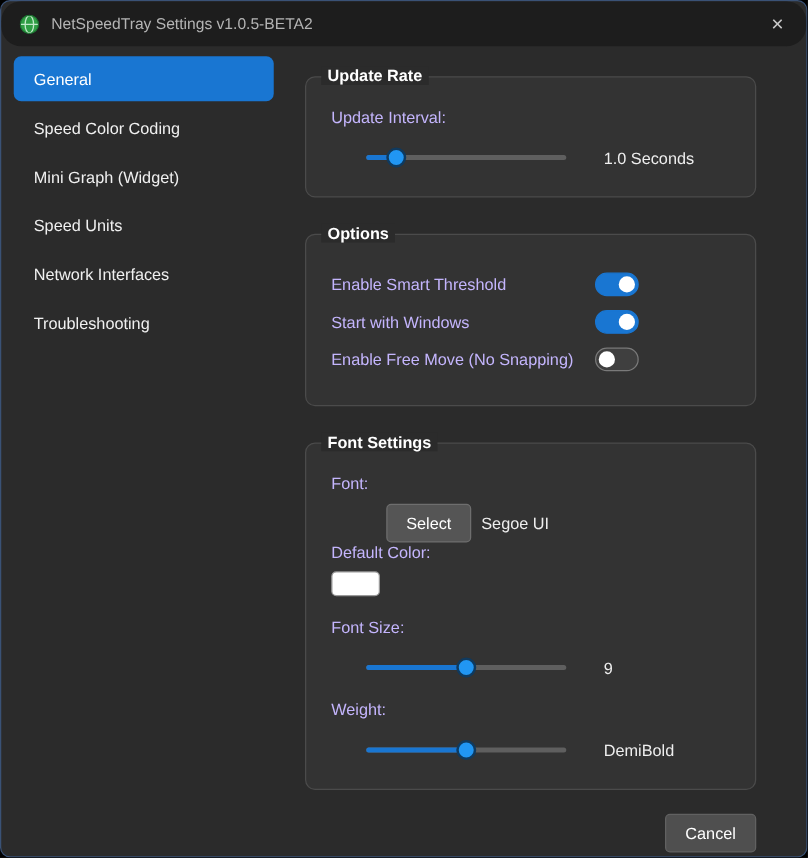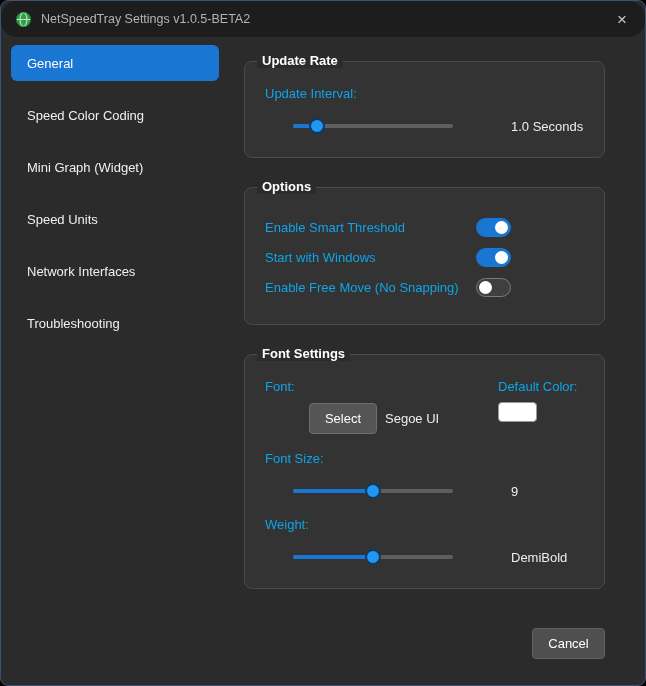--- a/index.html
+++ b/index.html
@@ -37,7 +37,7 @@
   .main { flex: 1; display: flex; min-height: 0; }
   .sidebar { width: 208px; flex: 0 0 auto; margin: 8px 0 0 10px; }
   .nav-item {
-    height: 36px; margin-bottom: 16px;
+    height: 36px; margin-bottom: 3px;
     display: flex; align-items: center;
     padding-left: 16px;
     color: #f0f0f0; font-size: 13px;

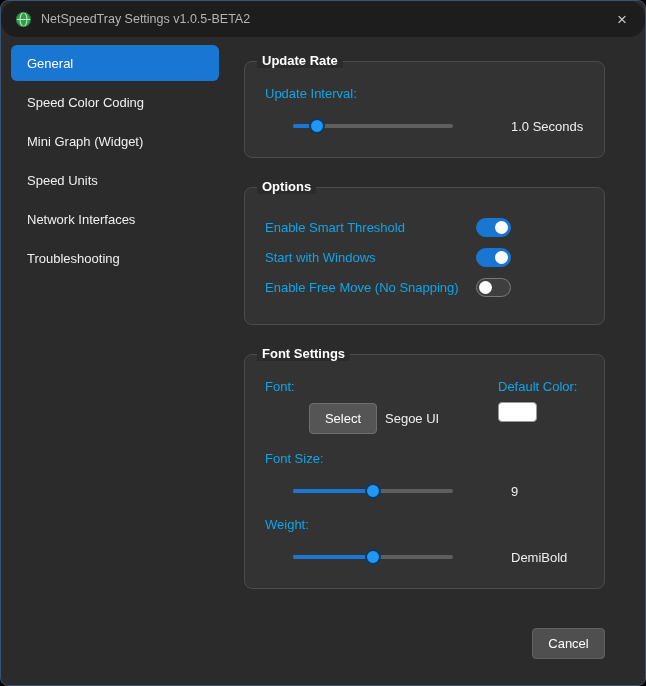--- a/index.html
+++ b/index.html
@@ -61,7 +61,7 @@
     background: #2b2b2b; padding: 0 5px;
     color: #ffffff; font-size: 13px; font-weight: bold;
   }
-  .field-label { color: #0ea5e9; font-size: 13px; }
+  .field-label { color: #c4b5fd; font-size: 13px; }
   
   .slider-row { display: flex; align-items: center; margin-top: 16px; }
   .slider { position: relative; width: 160px; height: 18px; margin-left: 28px; }

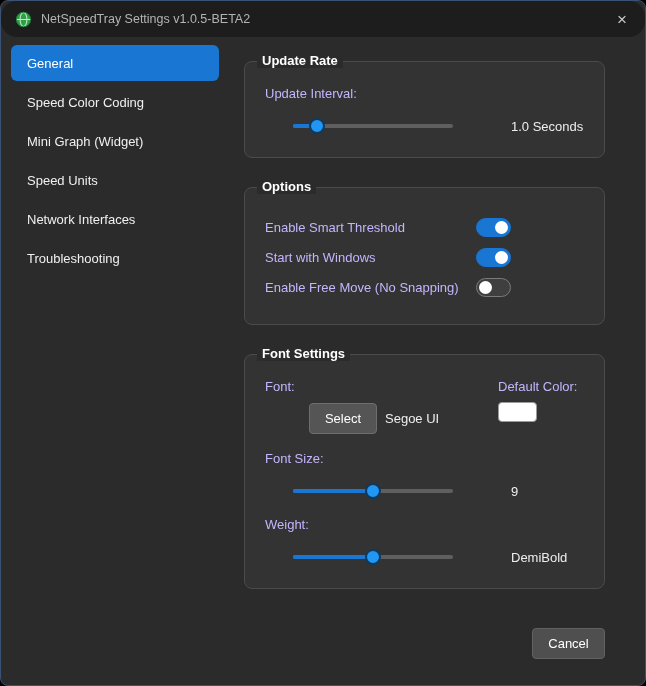--- a/index.html
+++ b/index.html
@@ -79,7 +79,7 @@
     width: 16px; height: 16px; transform: translateX(-50%);
     background: #2196f3; border: 2px solid #0f3a5f; border-radius: 50%;
   }
-  .slider-value { color: #eeeeee; font-size: 13px; margin-left: 58px; white-space: nowrap; }
+  .slider-value { color: #eeeeee; font-size: 13px; margin-left: 30px; white-space: nowrap; }
   
   .opt-row {
     display: grid; grid-template-columns: 211px auto;

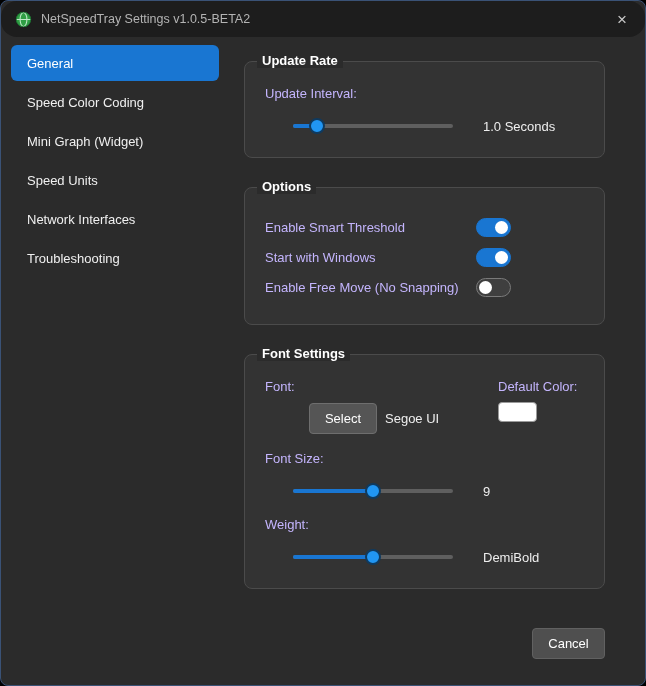--- a/index.html
+++ b/index.html
@@ -98,7 +98,7 @@
   .toggle.on { background: #1976d2; border-color: #1976d2; }
   .toggle.on .knob { left: auto; right: 2px; }
   
-  .fs-top { display: flex; justify-content: space-between; }
+  .fs-top { display: flex; justify-content: space-between; flex-direction: column; }
   .fs-right { width: 86px; }
   .fs-select-row { display: flex; align-items: center; margin-top: 9px; padding-left: 44px; }
   .select-btn {

